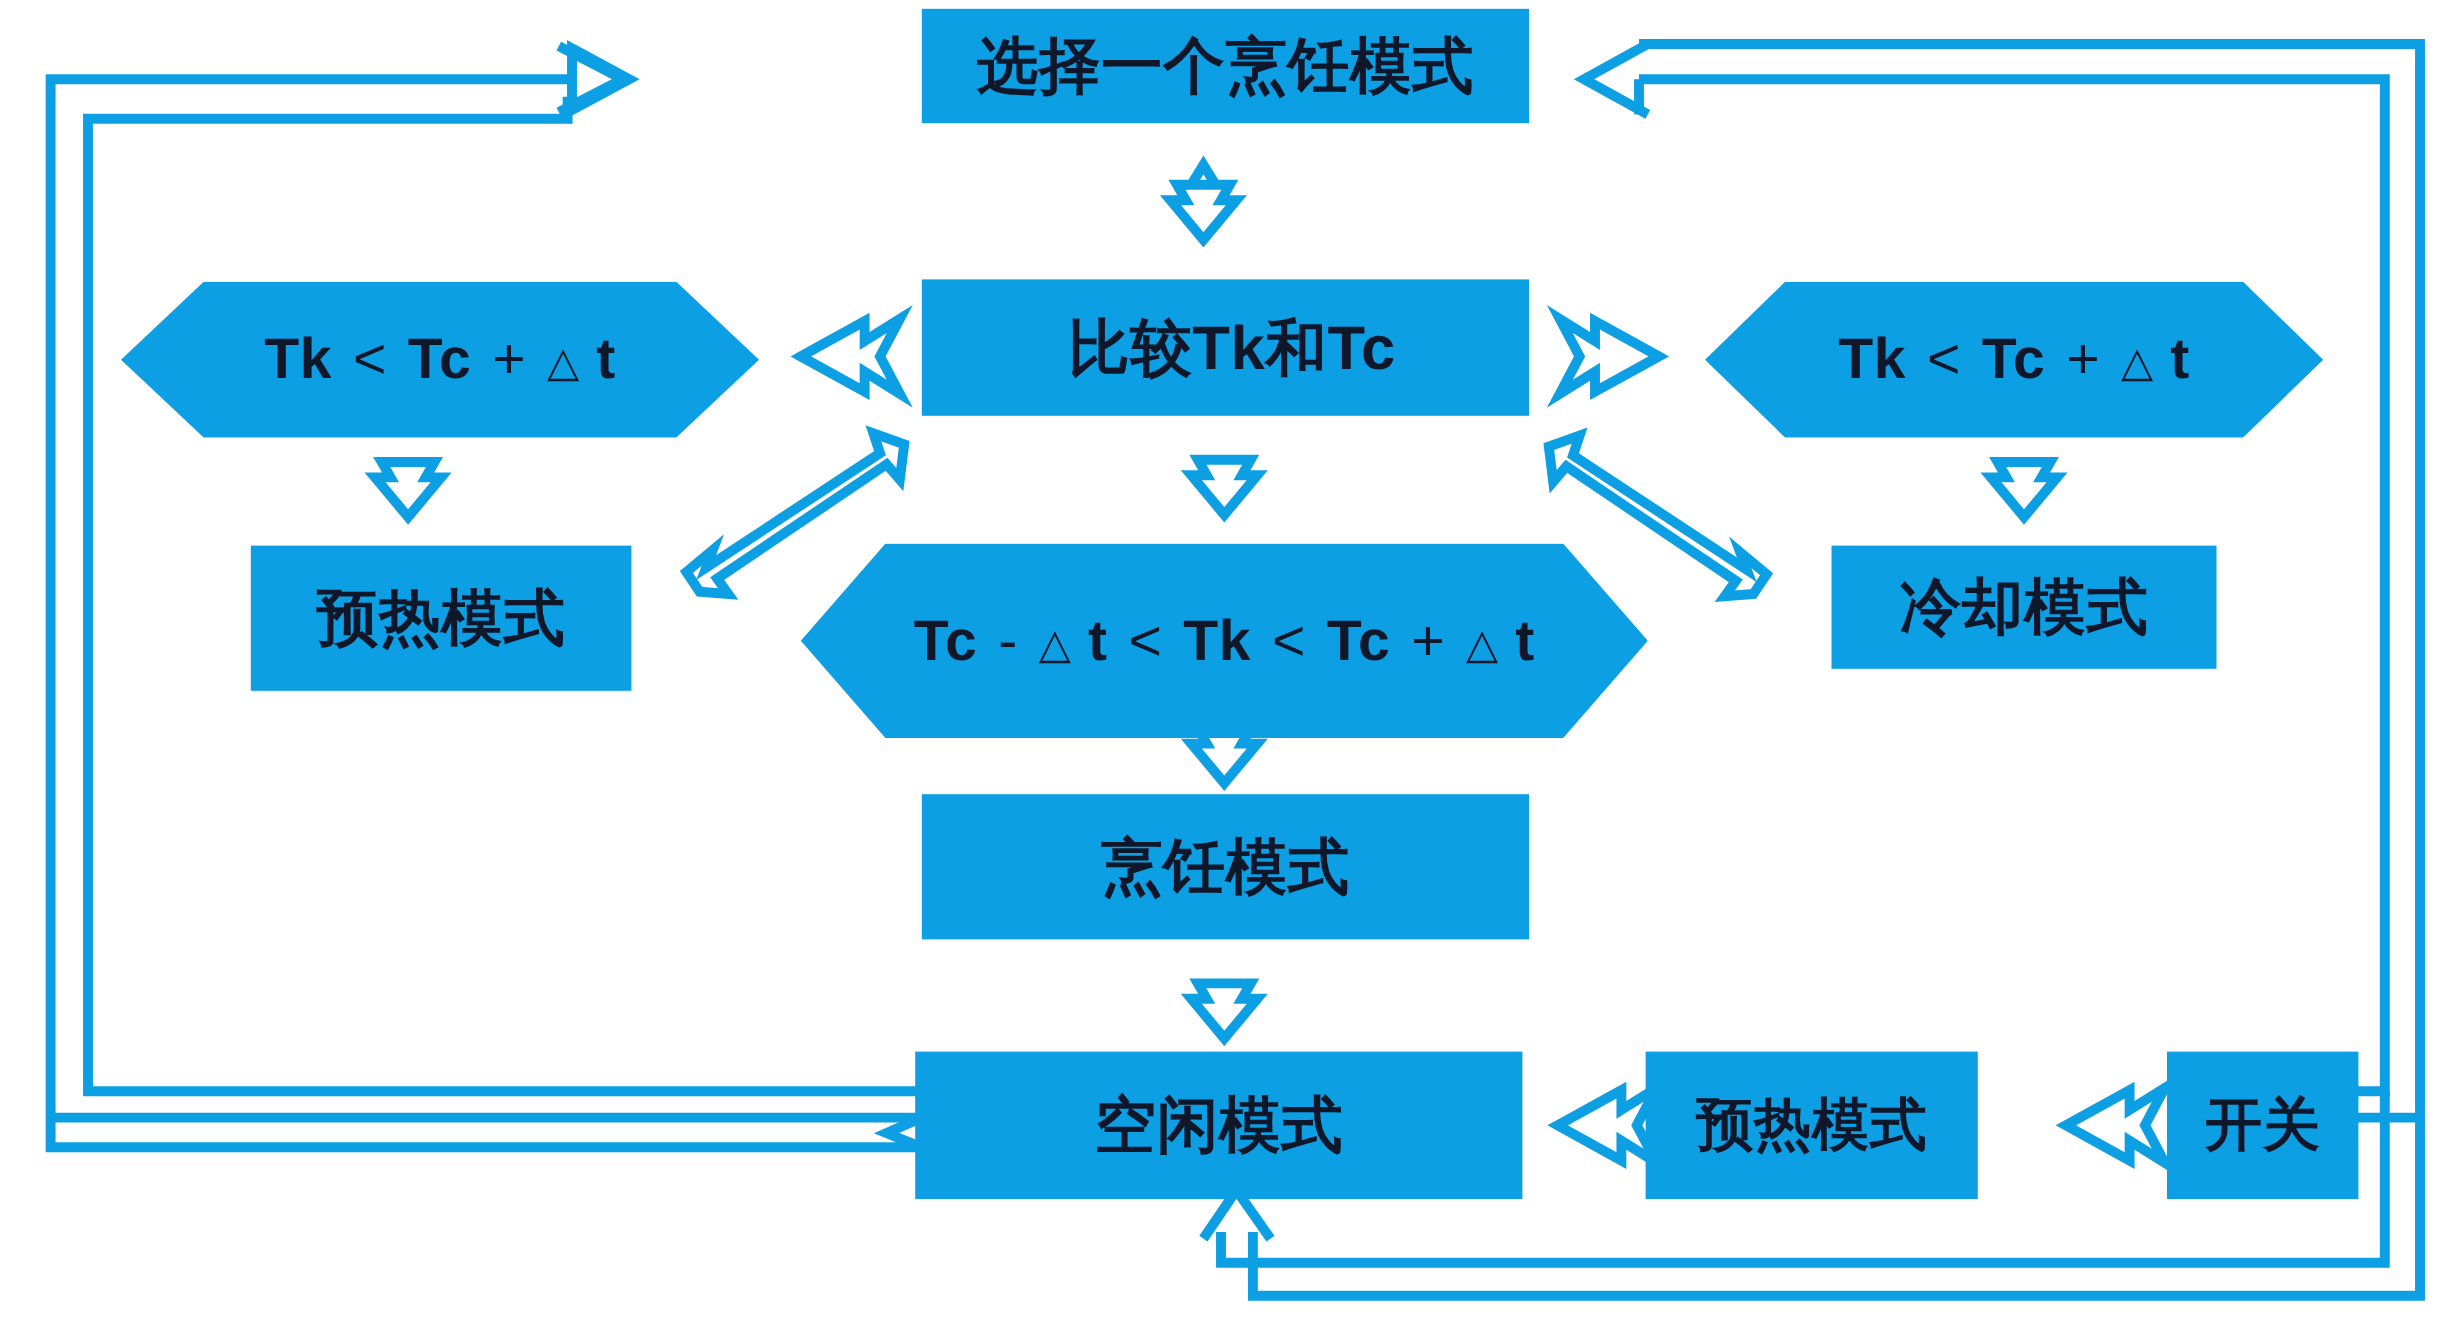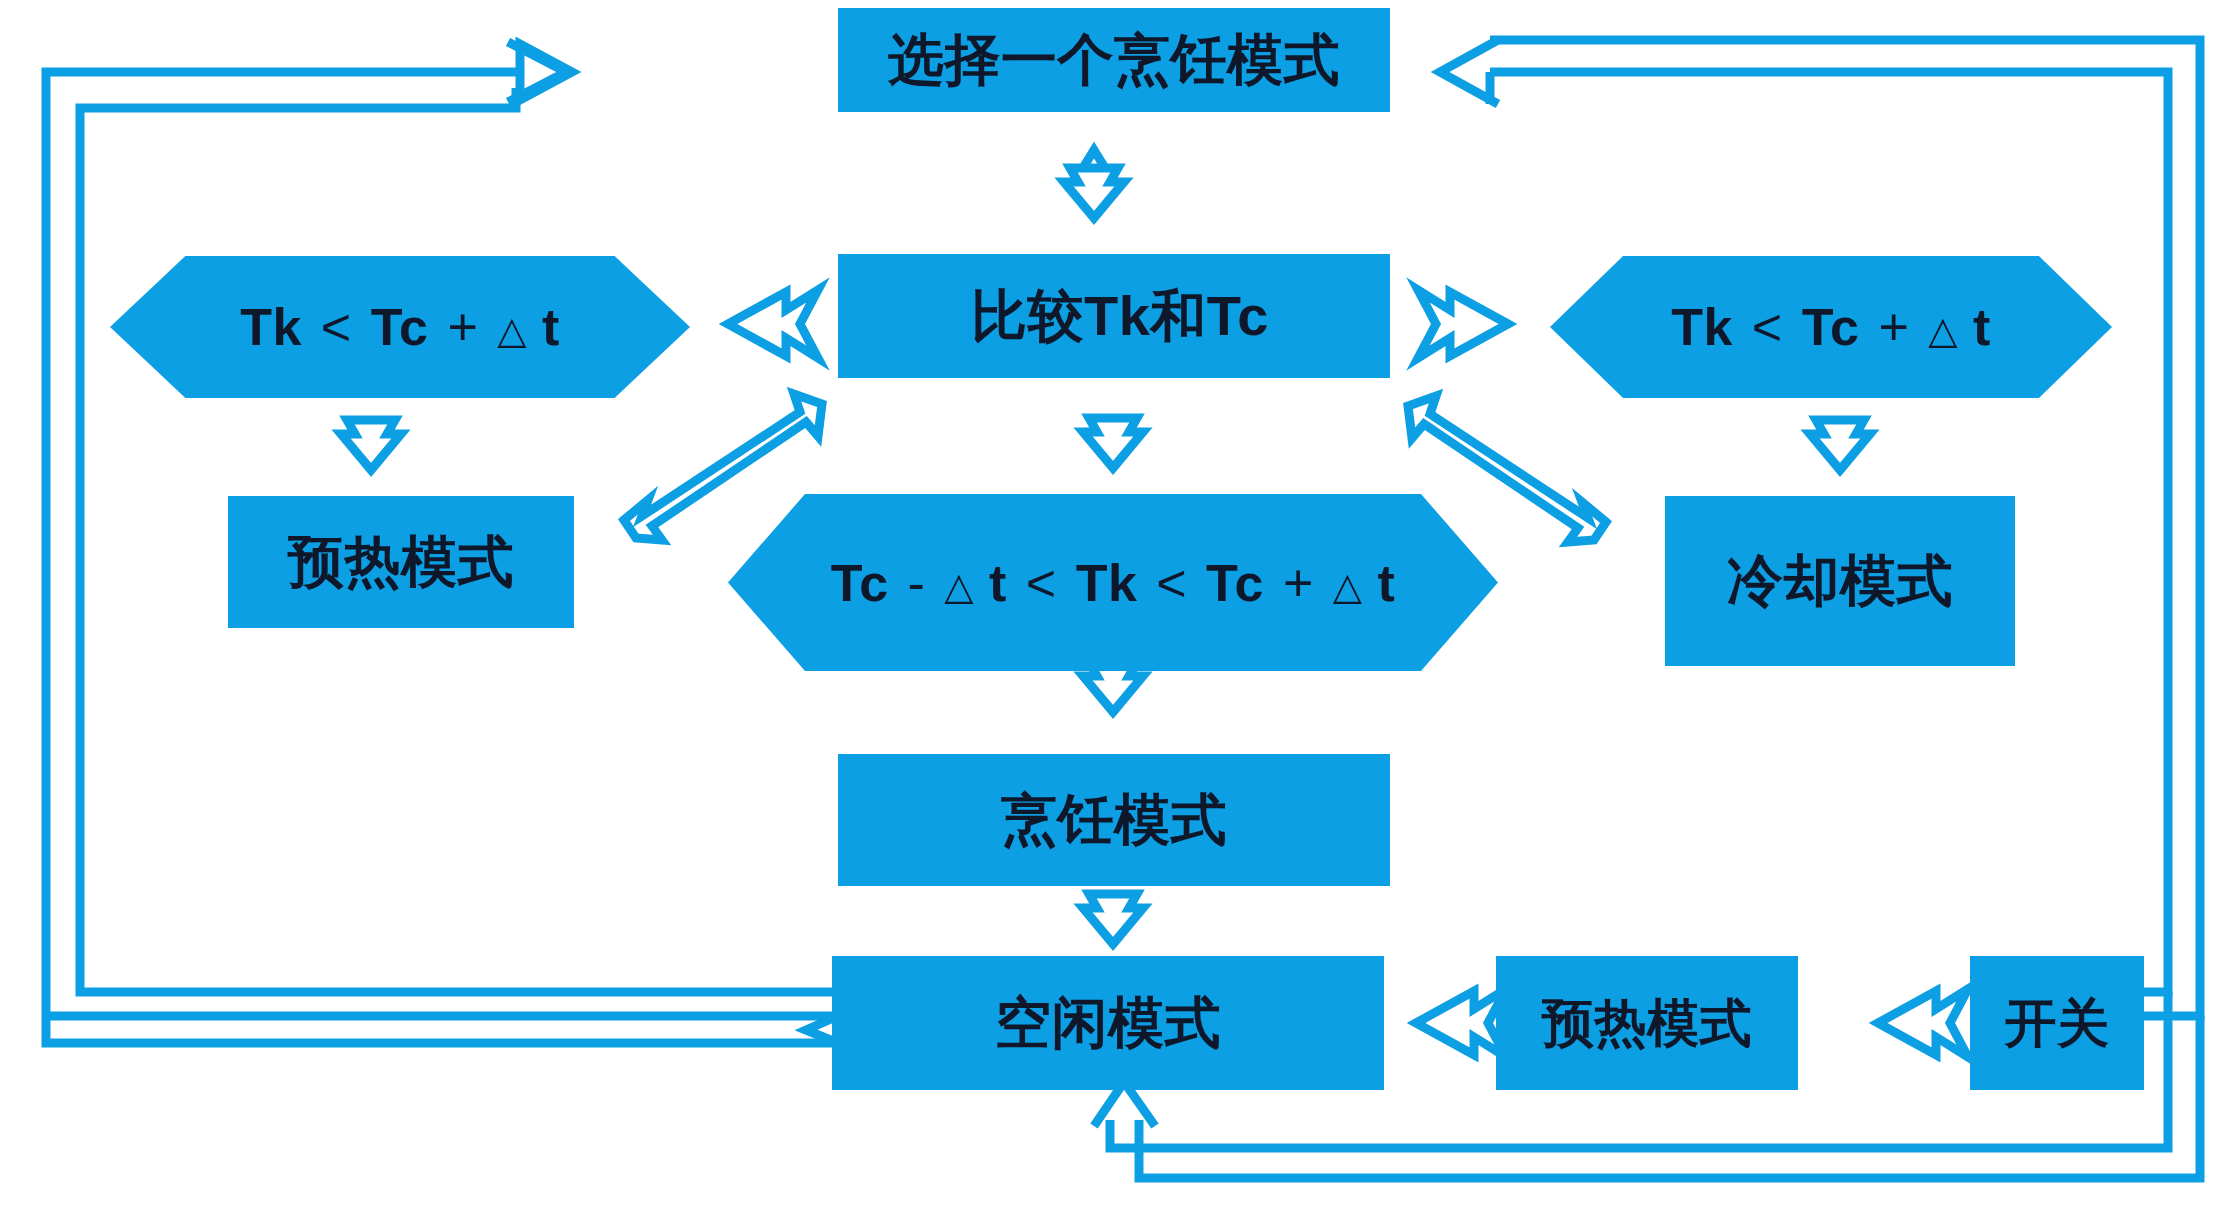--- a/index.html
+++ b/index.html
@@ -150,7 +150,7 @@
     <span class="txt cn">预热模式</span>
   </div>
 
-  <div class="node rect" style="left:1665px;top:496px;width:350px;height:170px;">
+  <div class="node rect" style="left:1665px;top:496px;width:350px;height:112px;">
     <span class="txt cn">冷却模式</span>
   </div>
 

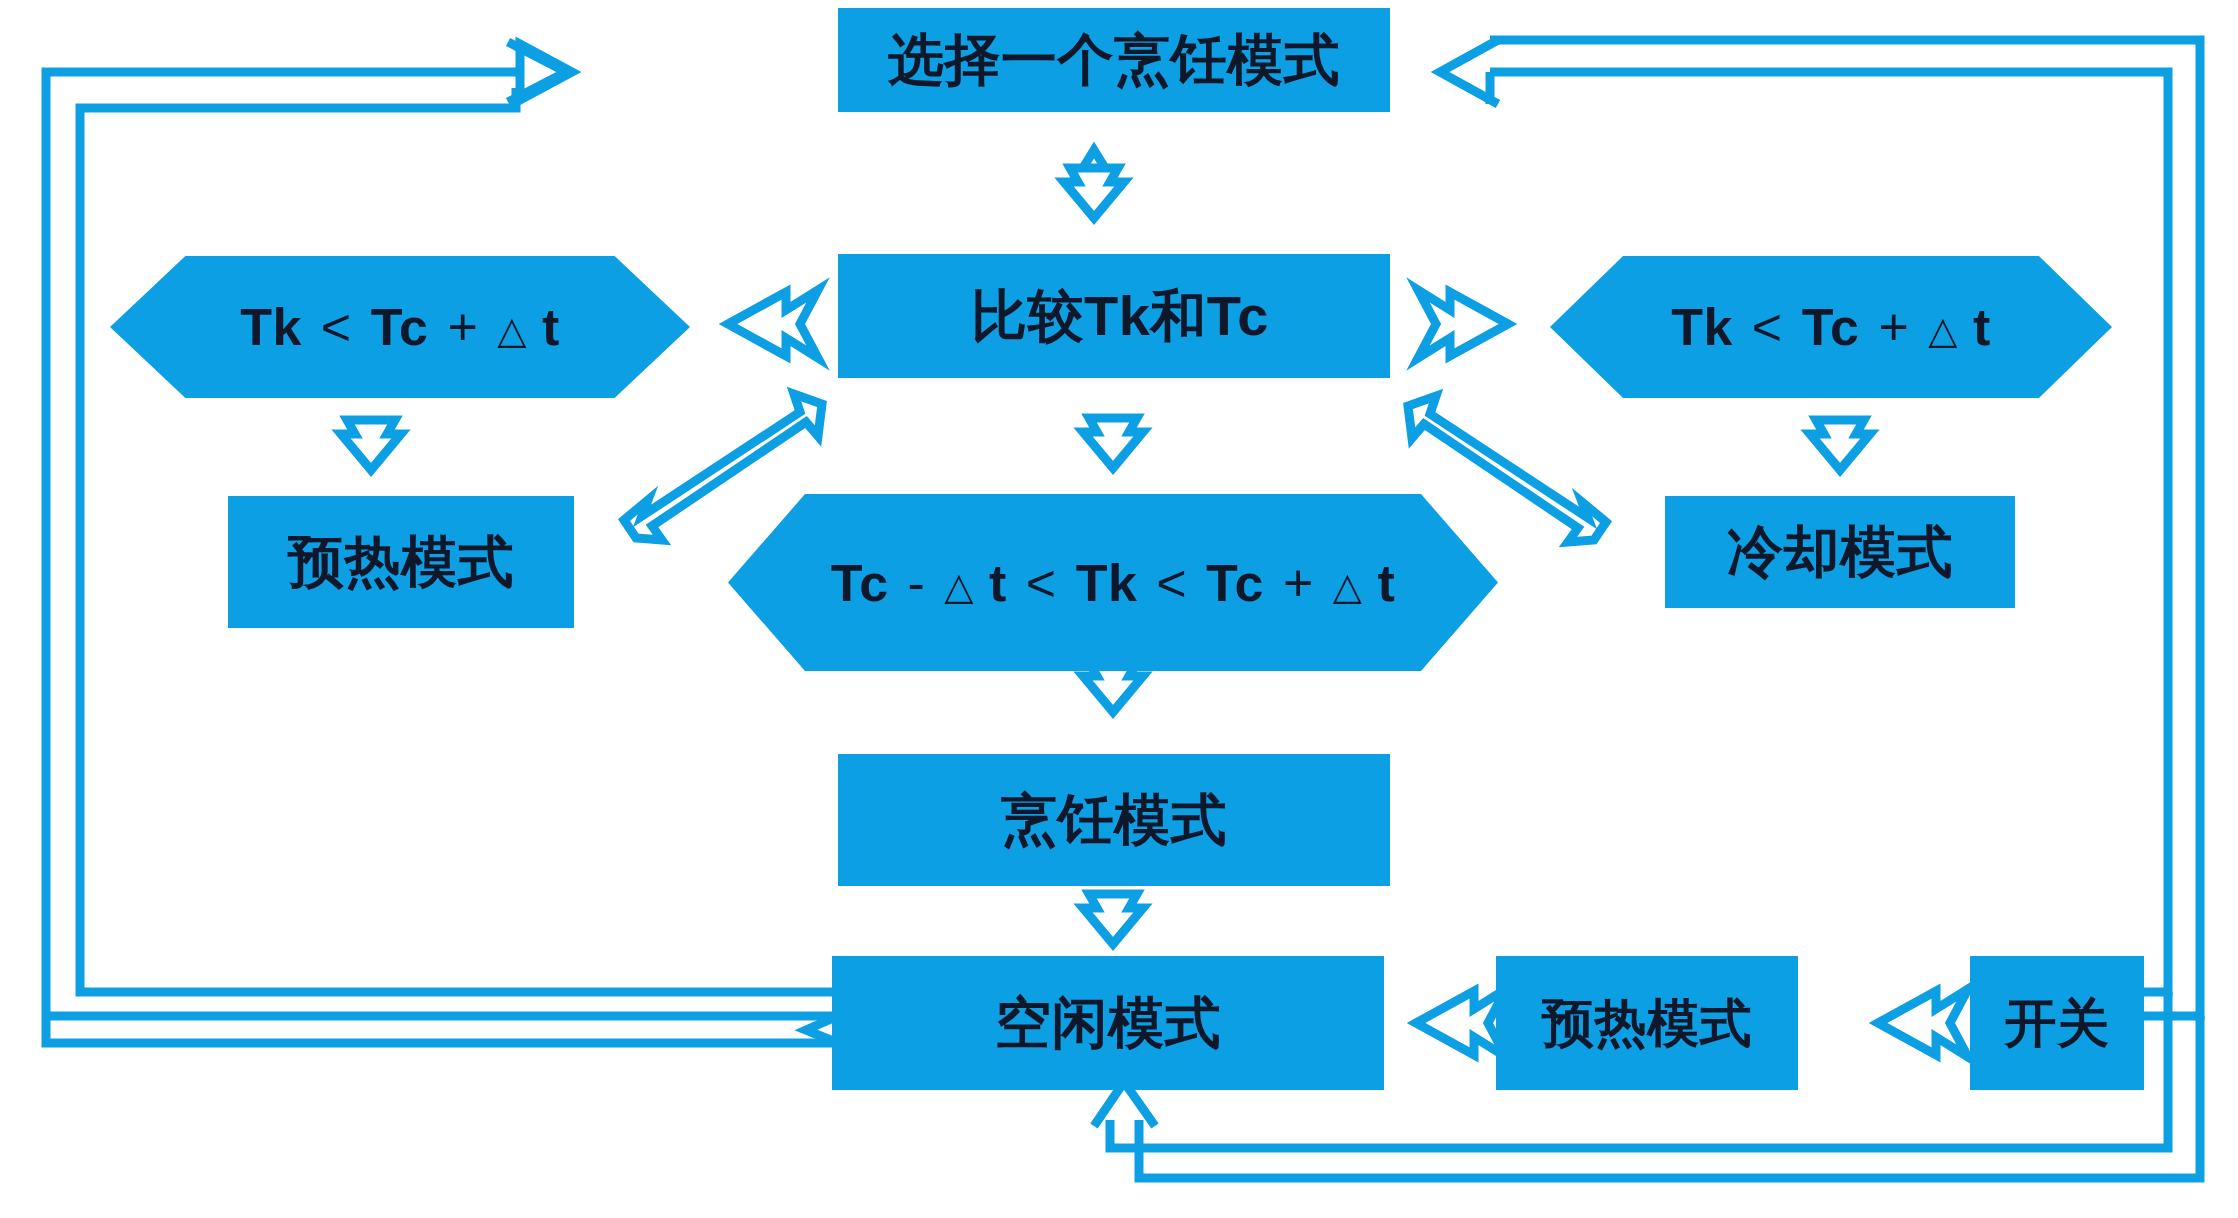--- a/index.html
+++ b/index.html
@@ -154,7 +154,7 @@
     <span class="txt cn">冷却模式</span>
   </div>
 
-  <div class="node rect" style="left:838px;top:722px;width:552px;height:132px;margin-top:32px;">
+  <div class="node rect" style="left:838px;top:722px;width:552px;height:132px;">
     <span class="txt cn">烹饪模式</span>
   </div>
 

